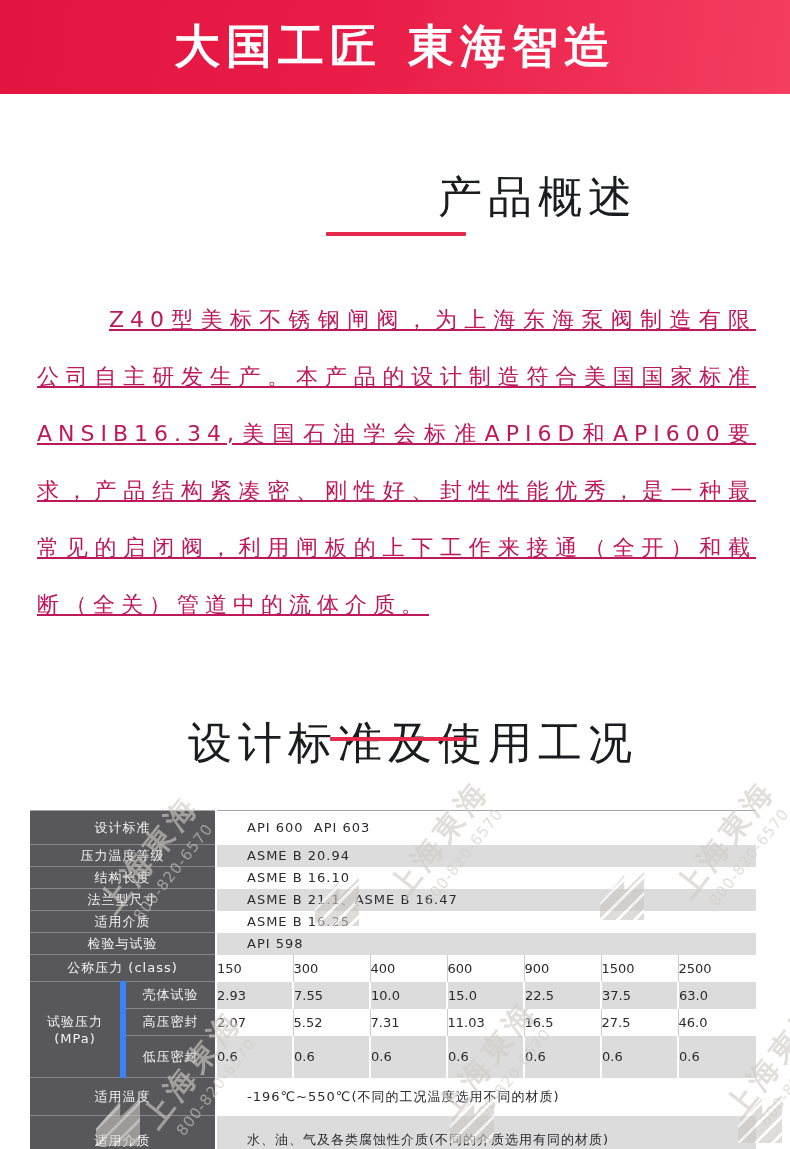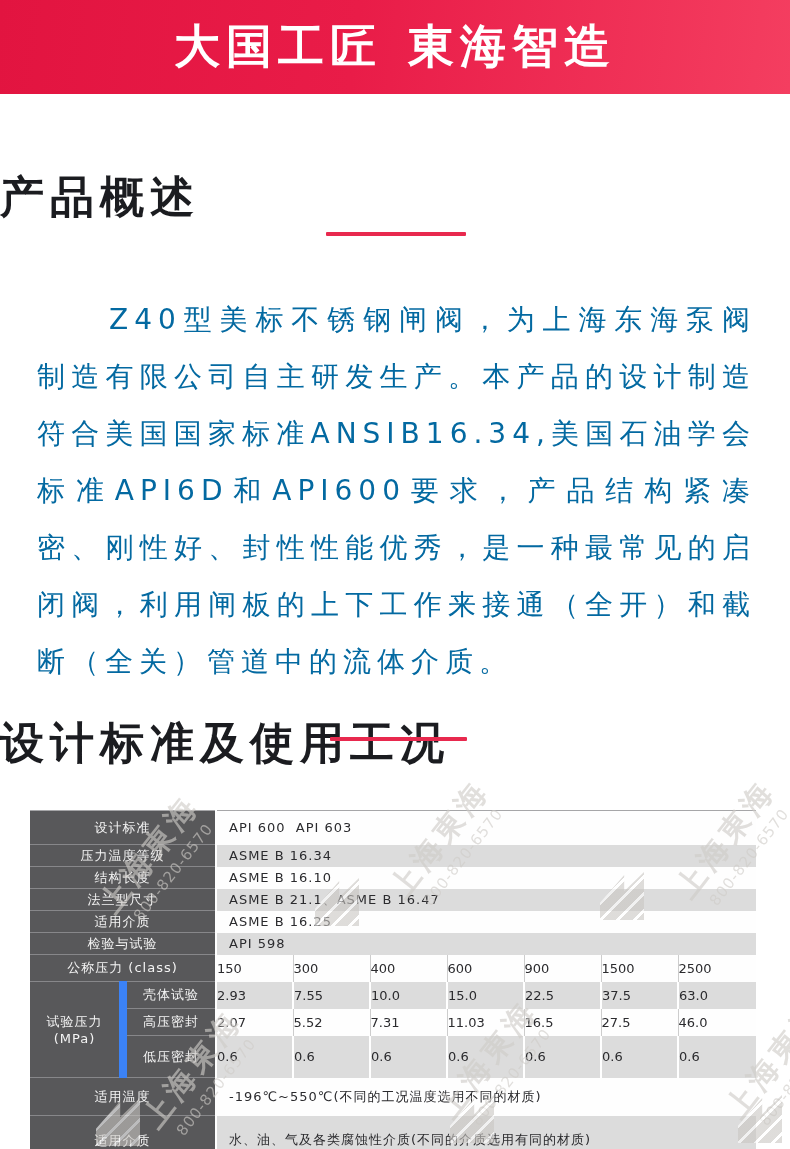--- a/index.html
+++ b/index.html
@@ -18,8 +18,8 @@
 
   
   .sec-title {
-    position:absolute; left:0; width:638px; text-align:left;
-    font-size:44px; font-weight:bold; color:#1b1c20; letter-spacing:6px;
+    position:absolute; left:0; width:638px; text-align:right;
+    font-size:44px; font-weight:normal; color:#1b1c20; letter-spacing:6px;
   }
   .title-overview { top:168px; }
   .title-design   { top:670px;margin-top:44px; }

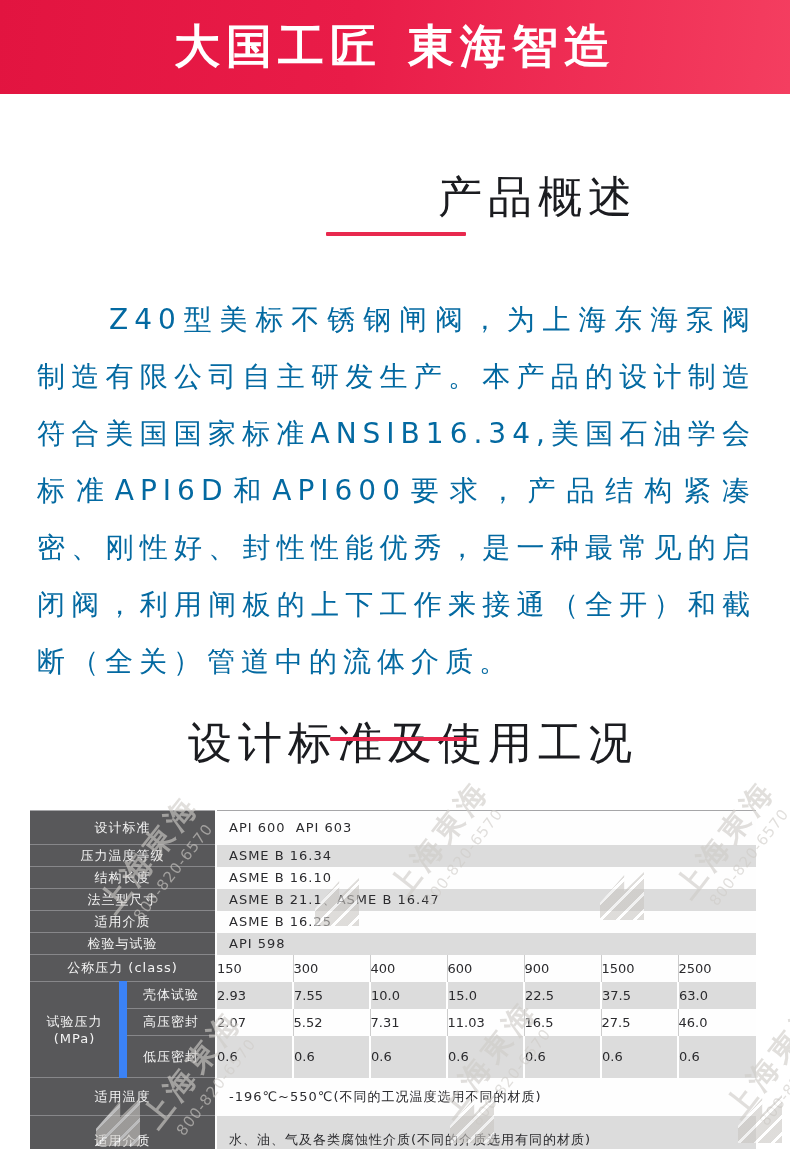--- a/index.html
+++ b/index.html
@@ -30,8 +30,8 @@
   
   .para {
     position:absolute; left:37px; top:291px; width:719px;
-    font-size:28px; line-height:57px; color:#0369a1;
-    letter-spacing:6px; text-align:justify; text-indent:72px;
+    font-size:22px; line-height:57px; color:#be185d;
+    letter-spacing:6px; text-align:justify; text-indent:72px;text-decoration:underline;
   }
 
   

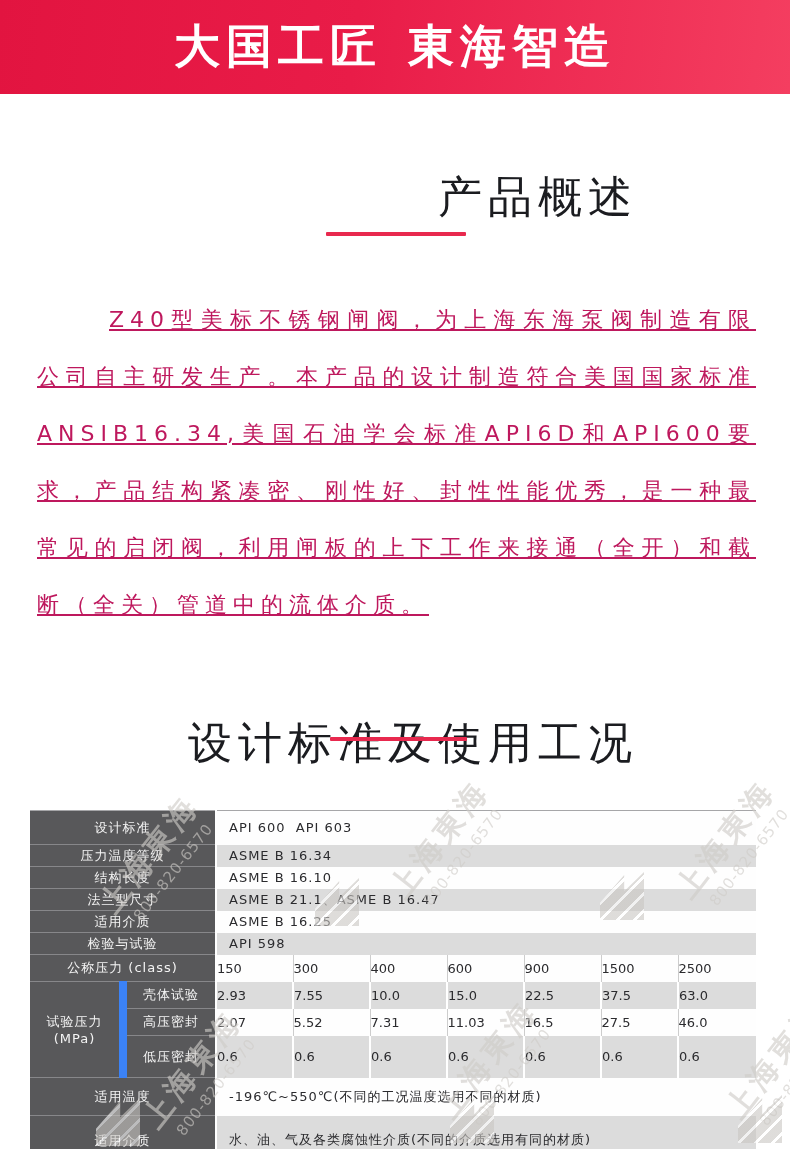--- a/index.html
+++ b/index.html
@@ -46,7 +46,7 @@
   }
   tr.last-row td.lbl { border-bottom:none; }
   td.glbl { border-right:8px solid #3b82f6; }
-  td.vfull { text-align:left; padding-left:12px; letter-spacing:1px; }
+  td.vfull { text-align:left; padding-left:30px; letter-spacing:1px; }
   td.num { text-align:left; }
   tr.r-white td.vcell { background:#fefefe; }
   tr.r-gray  td.vcell { background:#dcdcdc; }

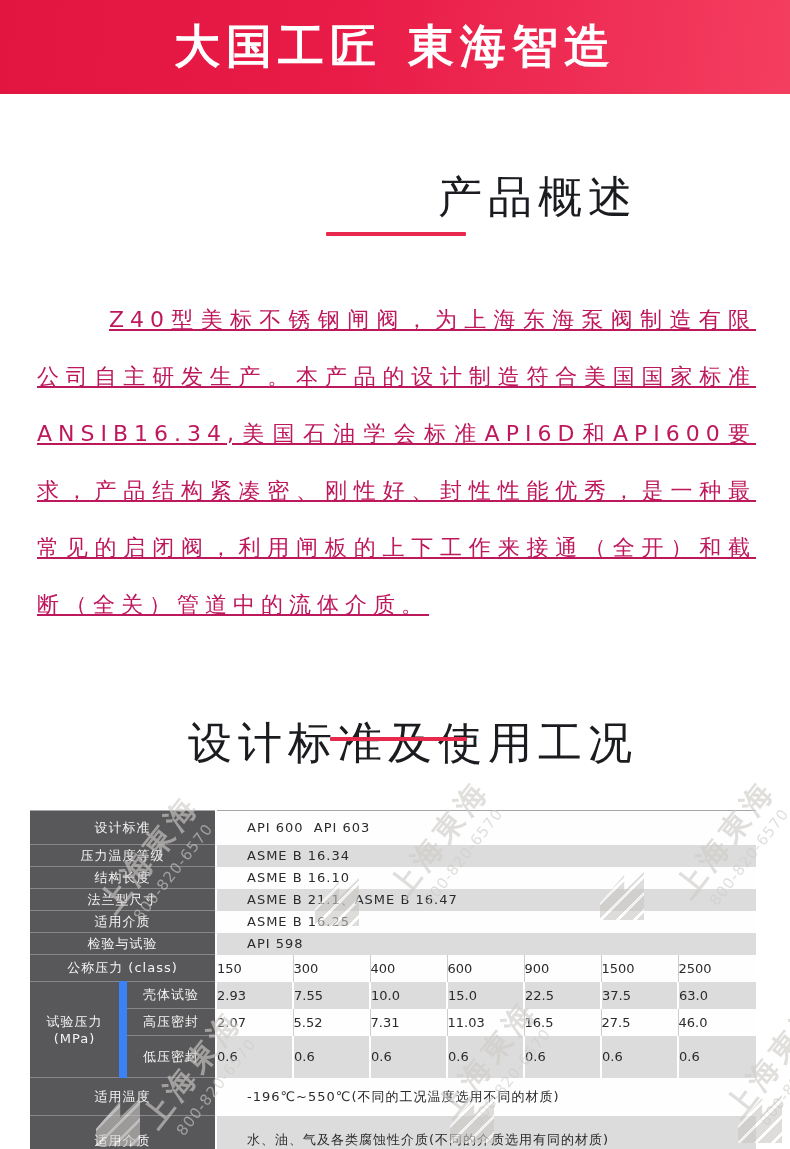--- a/index.html
+++ b/index.html
@@ -105,7 +105,7 @@
         </tr>
         <tr class="r-gray" style="height:22px">
           <td class="lbl" colspan="2">压力温度等级</td>
-          <td class="vcell vfull" colspan="7">ASME B 16.34</td>
+          <td class="vcell vfull" colspan="7">ASME B 20.94</td>
         </tr>
         <tr class="r-white" style="height:22px">
           <td class="lbl" colspan="2">结构长度</td>

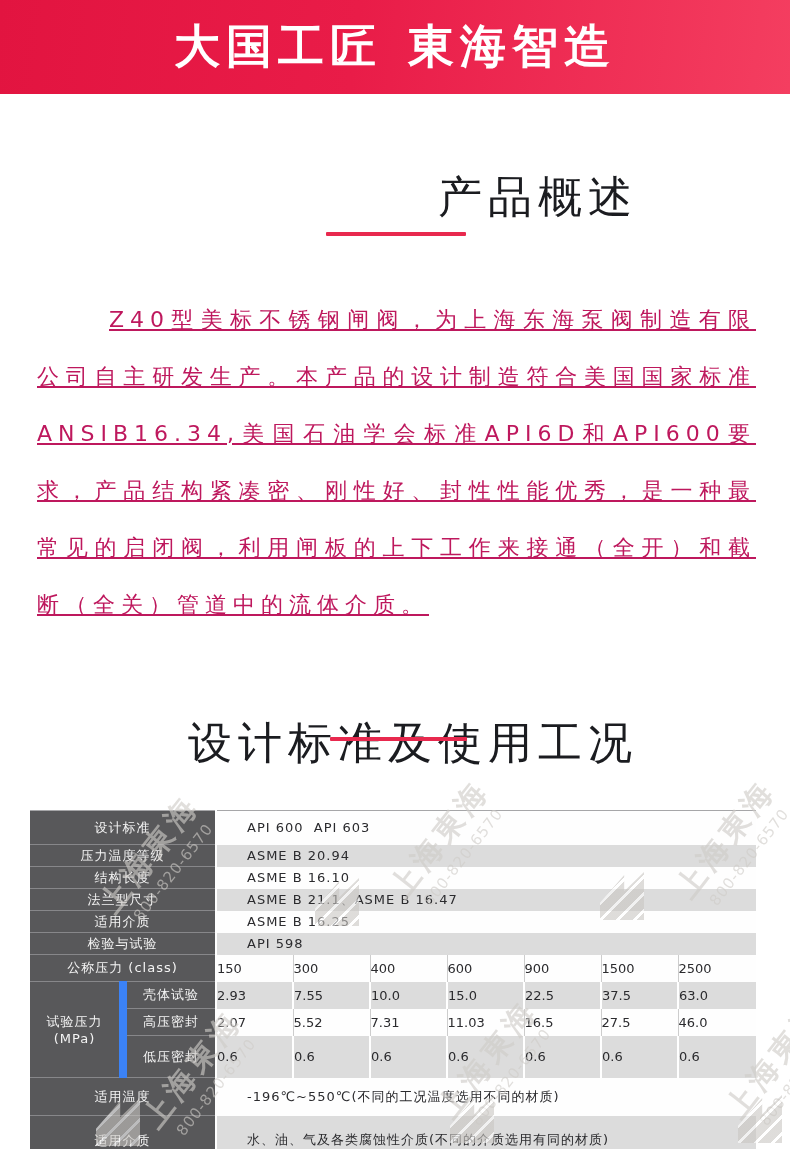--- a/index.html
+++ b/index.html
@@ -45,7 +45,7 @@
     font-size:13px; letter-spacing:1px;
   }
   tr.last-row td.lbl { border-bottom:none; }
-  td.glbl { border-right:8px solid #3b82f6; }
+  td.glbl { border-right:6px solid #3b82f6; }
   td.vfull { text-align:left; padding-left:30px; letter-spacing:1px; }
   td.num { text-align:left; }
   tr.r-white td.vcell { background:#fefefe; }

